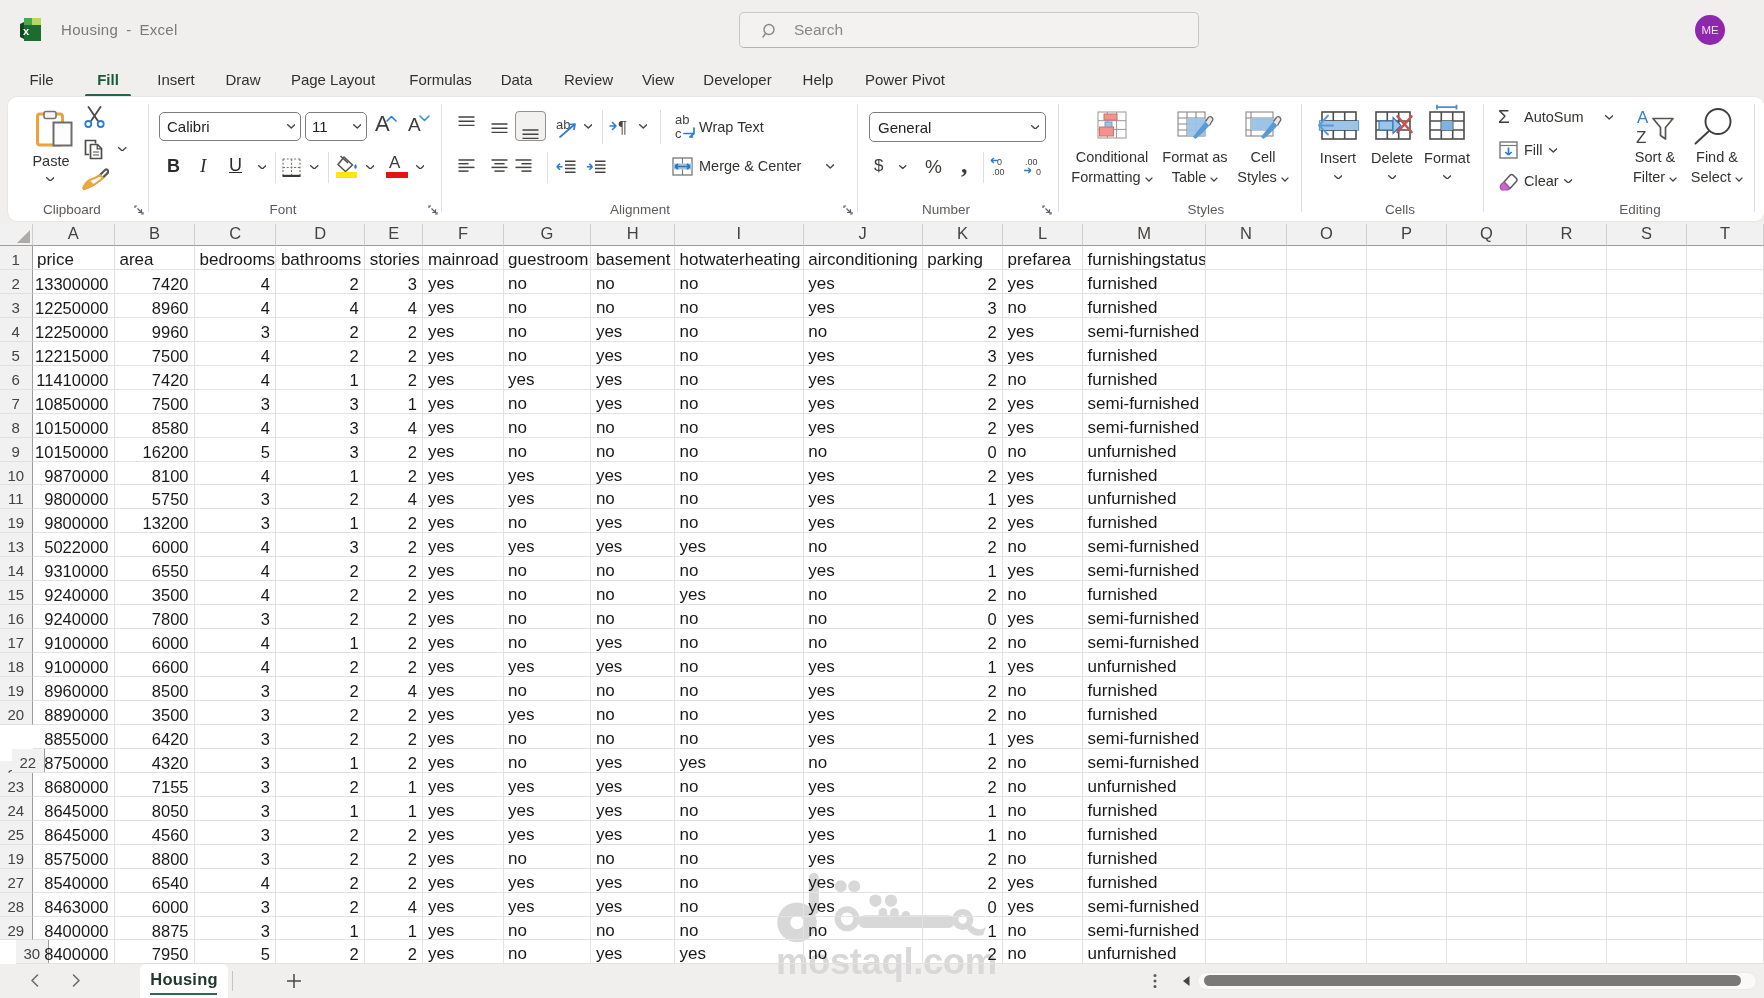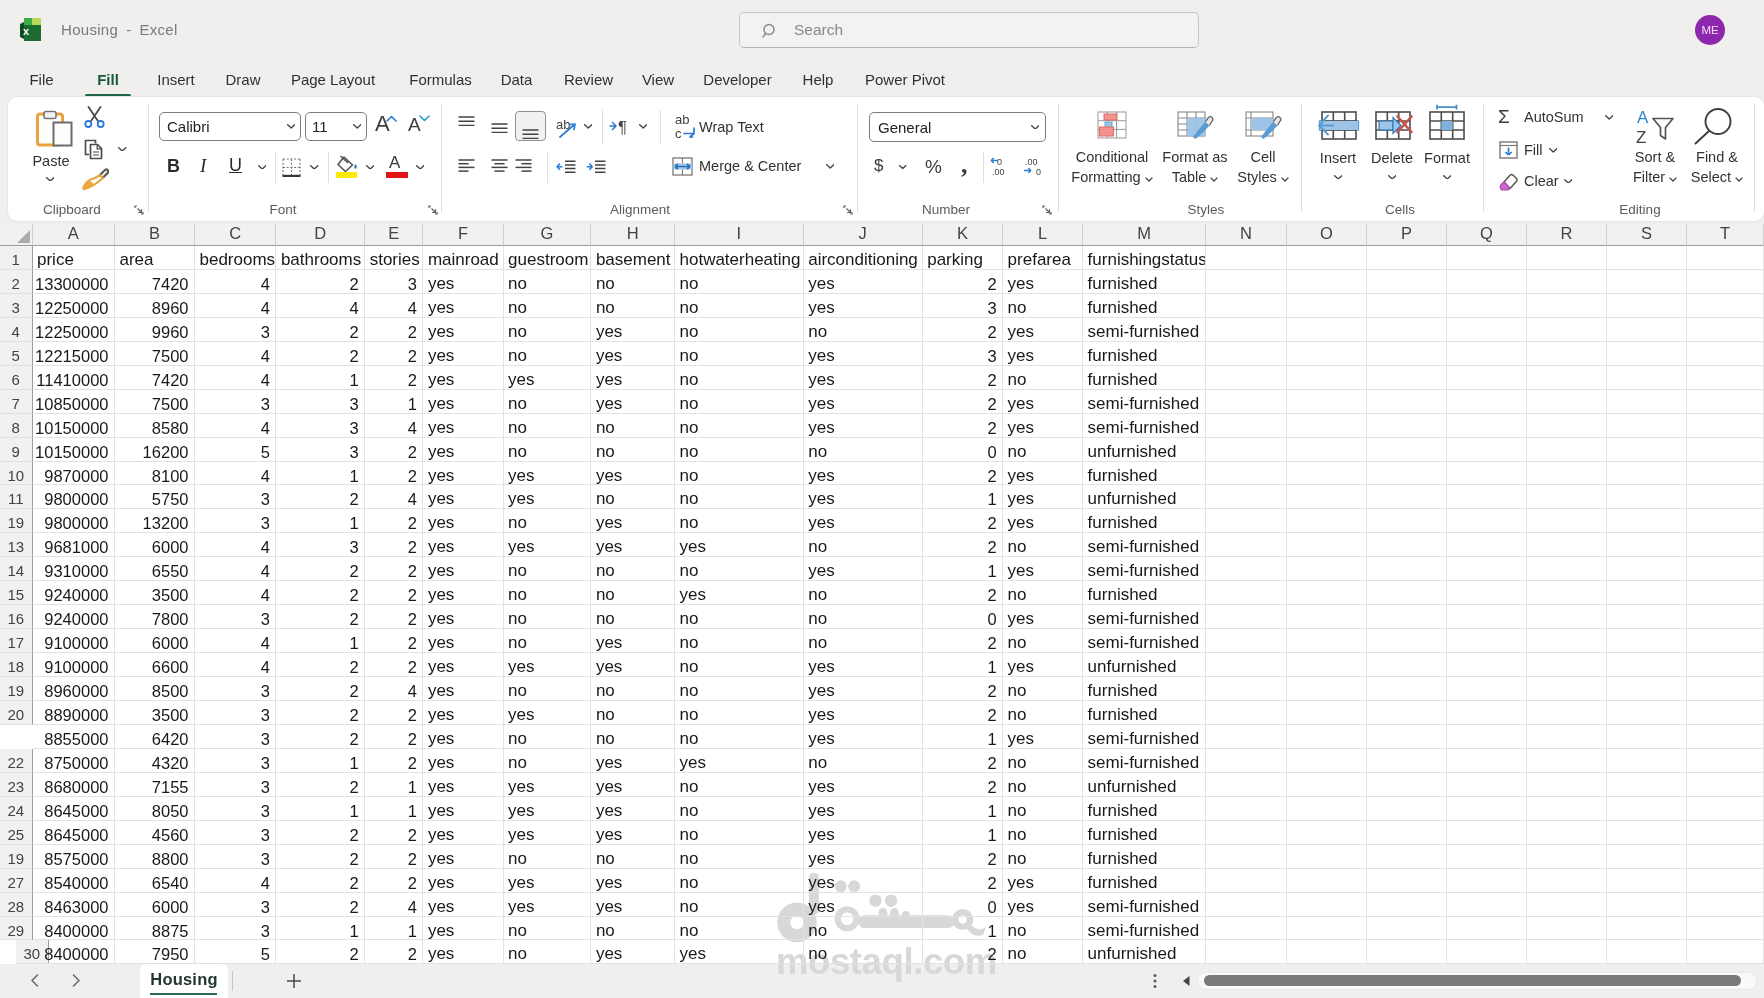--- a/index.html
+++ b/index.html
@@ -706,7 +706,7 @@
 <div class="cell" style="left:1607.0px;top:285.417px;width:80px;height:23.947px;"></div>
 <div class="cell" style="left:1687.0px;top:285.417px;width:77px;height:23.947px;"></div>
 <div class="rhdr" style="left:0;top:309.364px;height:23.947px;">13</div>
-<div class="cell num" style="left:32.5px;top:309.364px;width:82.5px;height:23.947px;">9681000</div>
+<div class="cell num" style="left:32.5px;top:309.364px;width:82.5px;height:23.947px;">5022000</div>
 <div class="cell num" style="left:115.0px;top:309.364px;width:80px;height:23.947px;">6000</div>
 <div class="cell num" style="left:195.0px;top:309.364px;width:81.4px;height:23.947px;">4</div>
 <div class="cell num" style="left:276.4px;top:309.364px;width:88.8px;height:23.947px;">3</div>

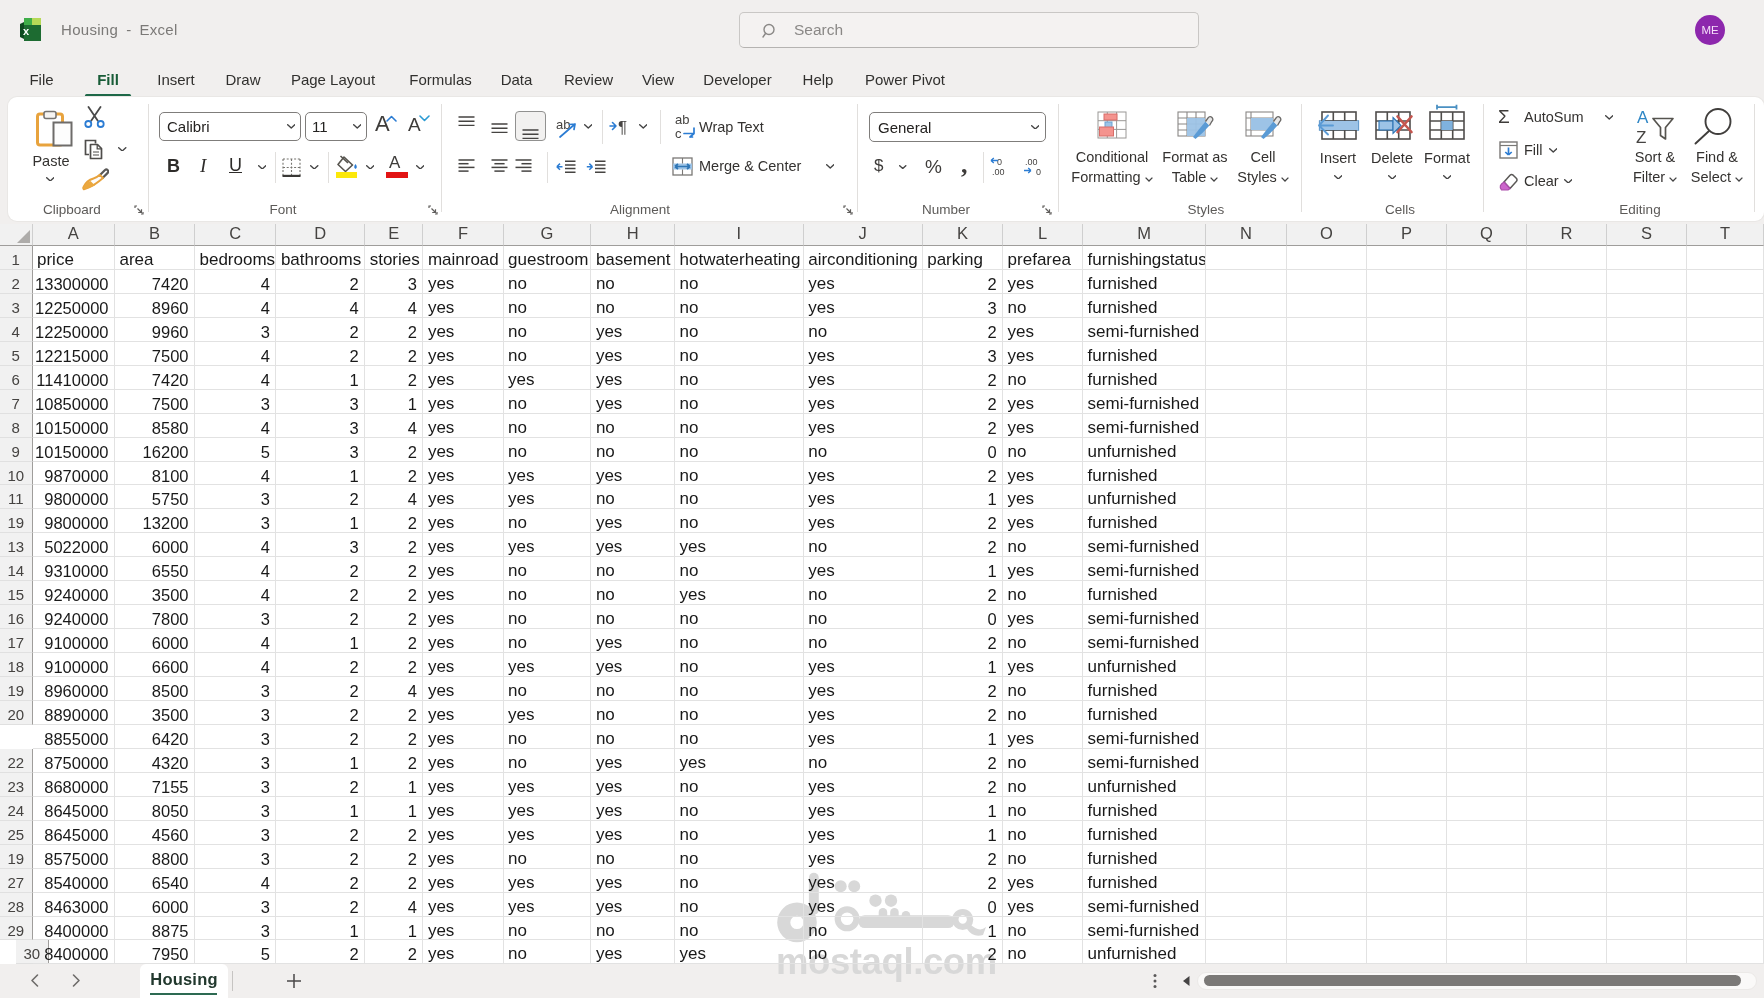--- a/index.html
+++ b/index.html
@@ -894,7 +894,7 @@
 <div class="cell" style="left:1527.0px;top:500.94px;width:80px;height:23.947px;"></div>
 <div class="cell" style="left:1607.0px;top:500.94px;width:80px;height:23.947px;"></div>
 <div class="cell" style="left:1687.0px;top:500.94px;width:77px;height:23.947px;"></div>
-<div class="rhdr" style="left:0;top:524.887px;height:23.947px;">22</div>
+<div class="rhdr" style="left:12px;top:524.887px;height:23.947px;">22</div>
 <div class="cell num" style="left:32.5px;top:524.887px;width:82.5px;height:23.947px;">8750000</div>
 <div class="cell num" style="left:115.0px;top:524.887px;width:80px;height:23.947px;">4320</div>
 <div class="cell num" style="left:195.0px;top:524.887px;width:81.4px;height:23.947px;">3</div>

